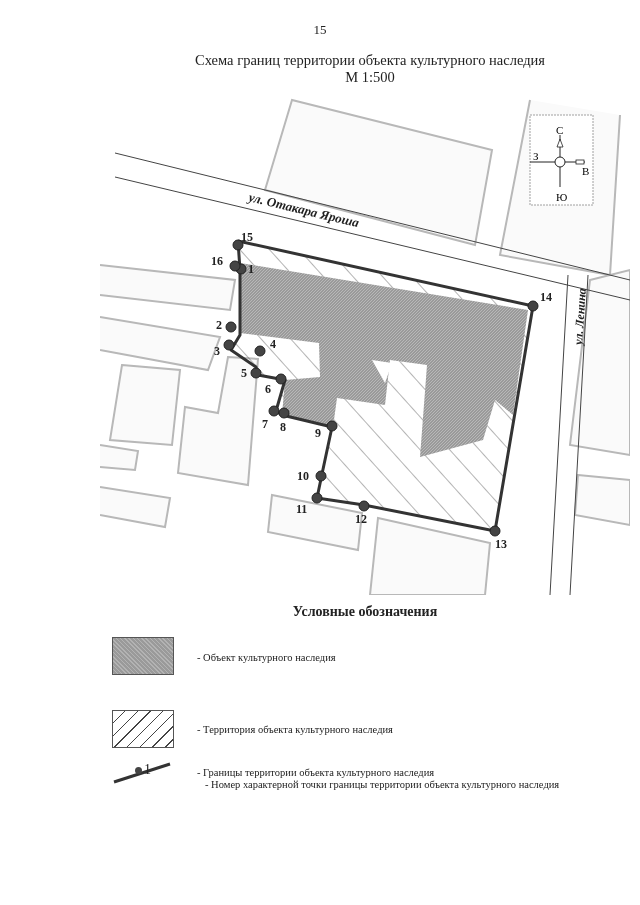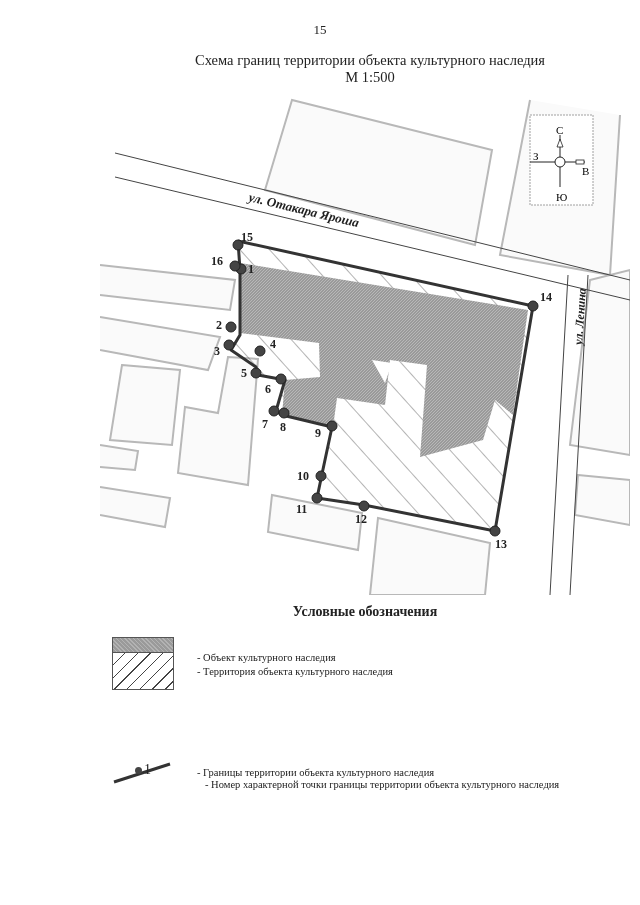--- a/index.html
+++ b/index.html
@@ -134,7 +134,7 @@
   <span class="legend-label" style="top:15px;">- Объект культурного наследия</span>
 </div>
 
-<div class="legend-item" style="top:652px;">
+<div class="legend-item" style="top:710px;">
   <div class="legend-swatch sw-territory"></div>
   <span class="legend-label" style="top:14px;">- Территория объекта культурного наследия</span>
 </div>

